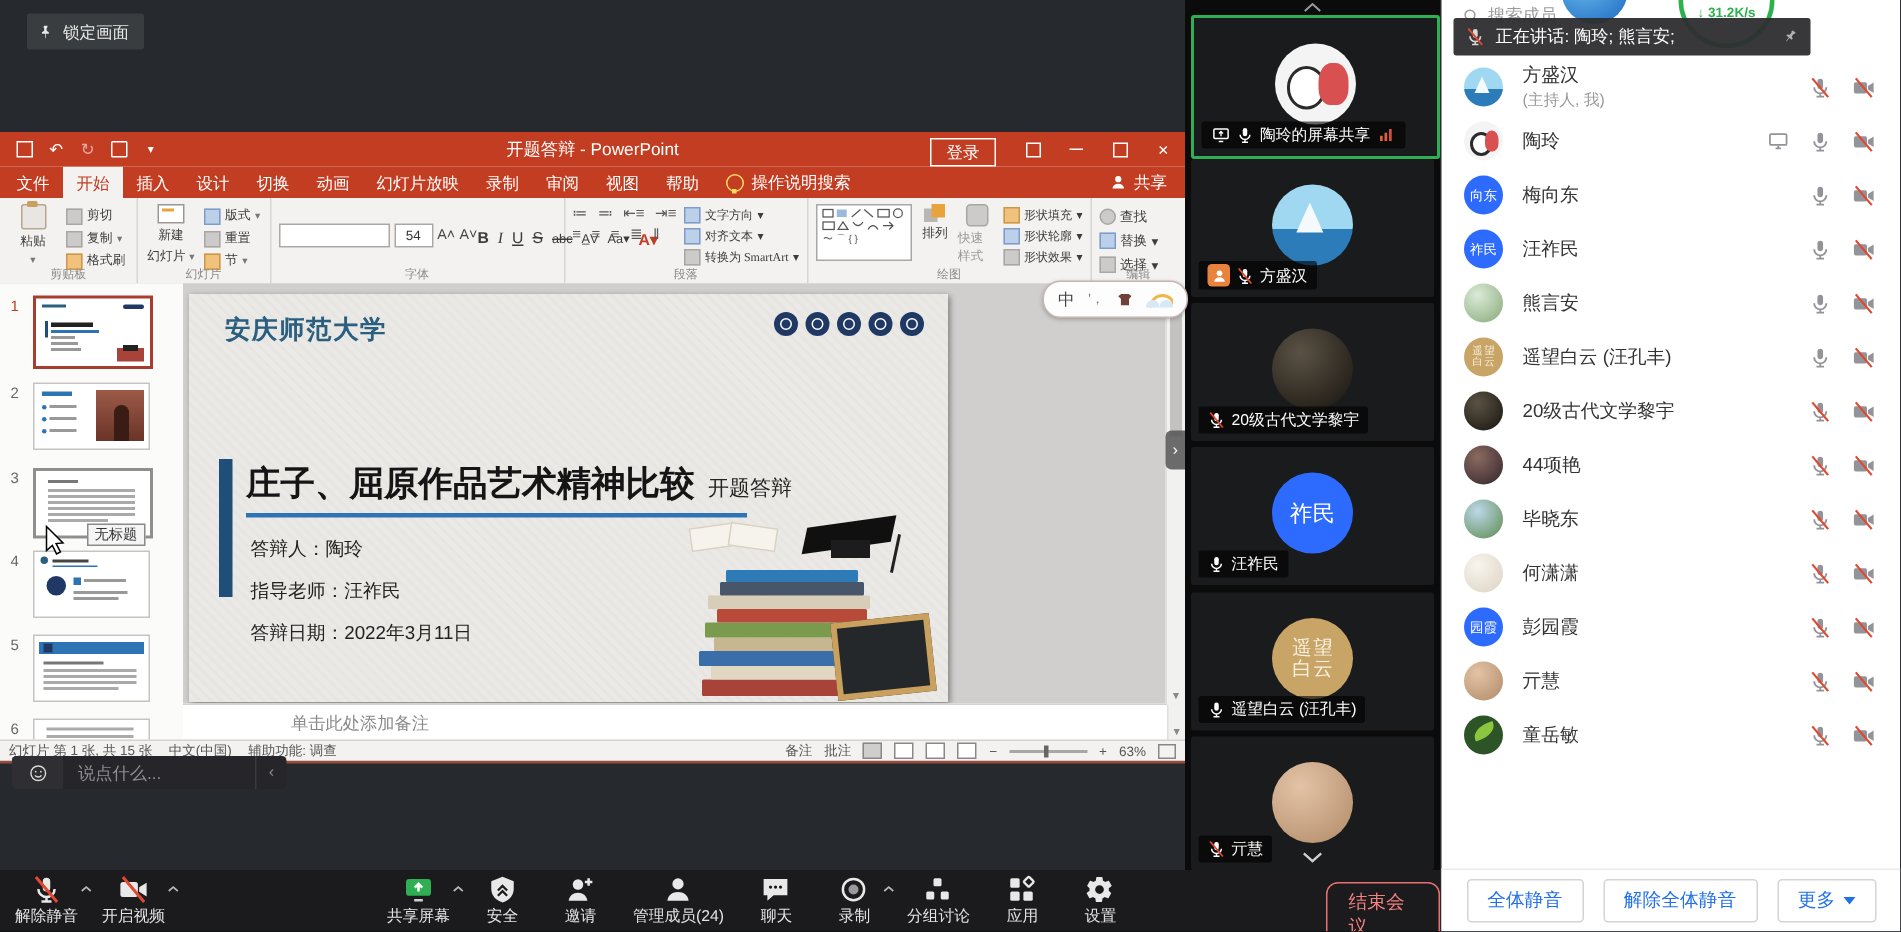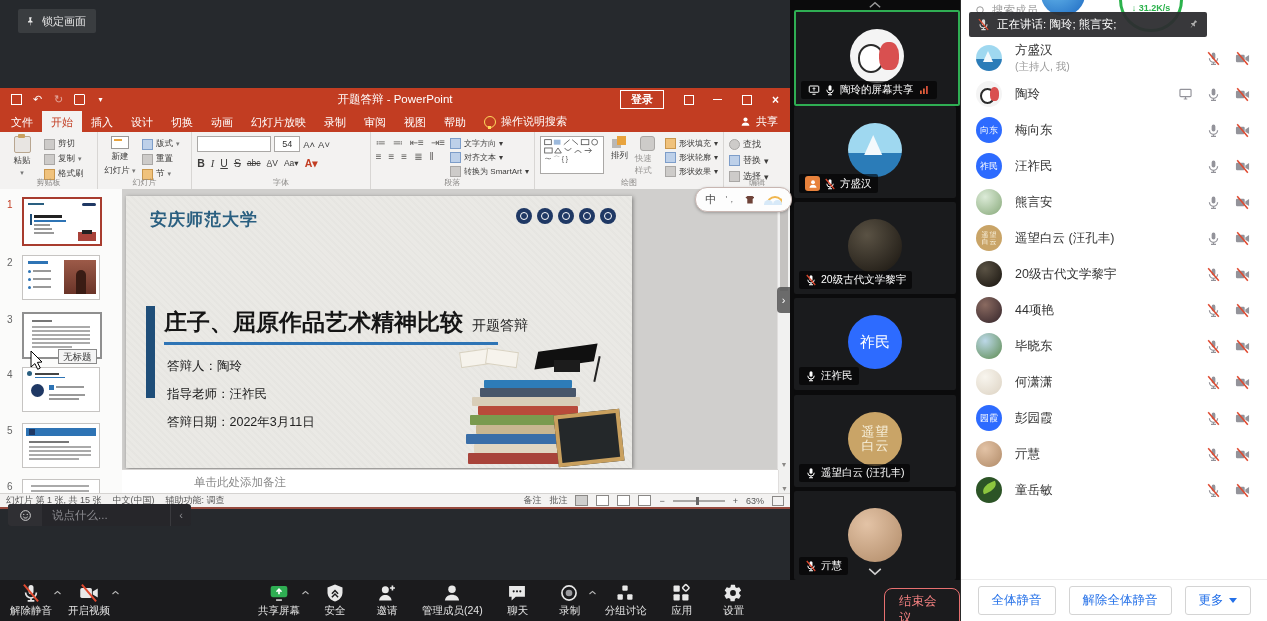--- a/index.html
+++ b/index.html
@@ -23,7 +23,7 @@
   .q-dim{opacity:.55;}
   #ppt-title{position:absolute;left:0;right:0;top:0;height:23px;display:flex;align-items:center;justify-content:center;
              font-size:11.5px;color:#fff;}
-  .tb-right{margin-left:auto;display:flex;align-items:center;height:100%;z-index:2;font-weight:bold;}
+  .tb-right{margin-left:auto;display:flex;align-items:flex-end;height:100%;z-index:2;}
   #login-btn{border:1px solid #fff;font-size:11px;padding:1px 10px;margin-right:10px;cursor:default;}
   .winbtn{width:29px;height:23px;display:flex;align-items:center;justify-content:center;font-size:12px;color:#fff;}
   .wb-ribbon{width:8px;height:8px;border:1px solid #fff;position:relative;}

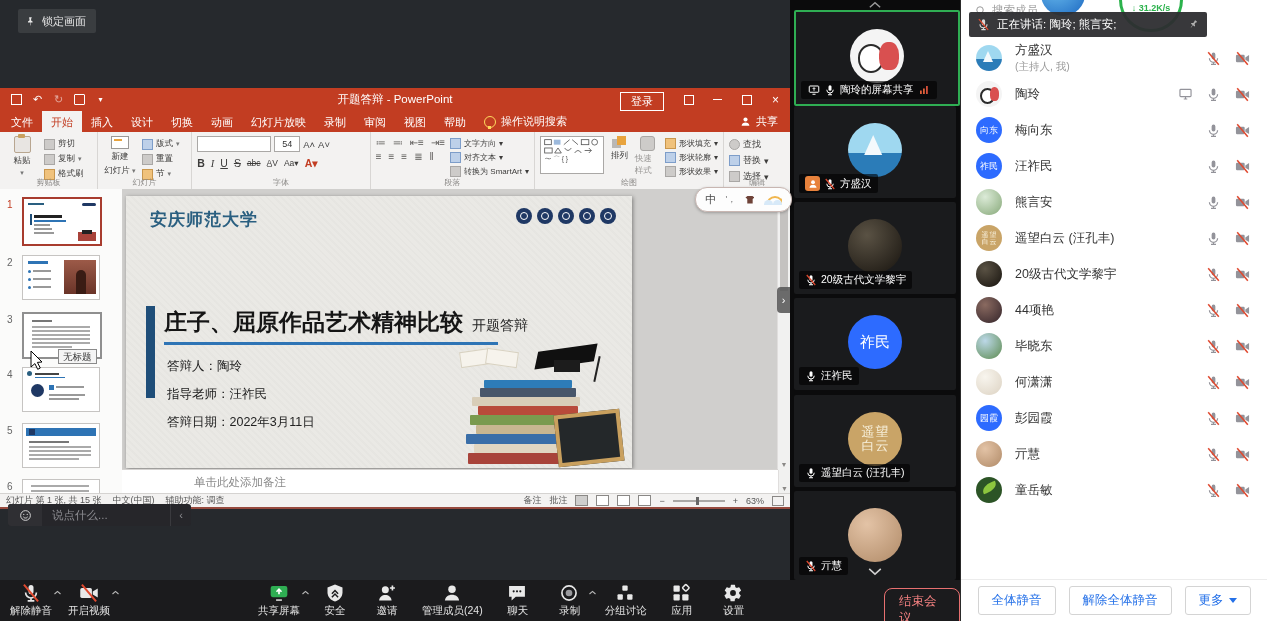--- a/index.html
+++ b/index.html
@@ -48,7 +48,7 @@
   .clip-ic:after{content:"";position:absolute;left:3px;top:-3px;width:7px;height:4px;background:#c9a05e;border-radius:1px;}
   .slide-ic{width:16px;height:13px;background:#fff;border:1px solid #9a9896;position:relative;}
   .slide-ic:after{content:"";position:absolute;left:2px;top:2px;width:8px;height:2px;background:#e8a33d;}
-  .smallcol{display:flex;flex-direction:column;justify-content:flex-start;gap:3px;font-size:8.5px;padding-top:2px;}
+  .smallcol{display:flex;flex-direction:column;justify-content:flex-start;gap:3px;font-size:8.5px;padding-top:2px;font-family:Liberation Serif, serif;}
   .sc-item{display:flex;align-items:center;gap:3px;white-space:nowrap;color:#3d3c3b;}
   .mini-ic{width:9px;height:9px;background:#cdcbc9;border:1px solid #a9a7a5;flex:none;}
   .mini-b{background:#bdd0e9;border-color:#7d9dc9;}

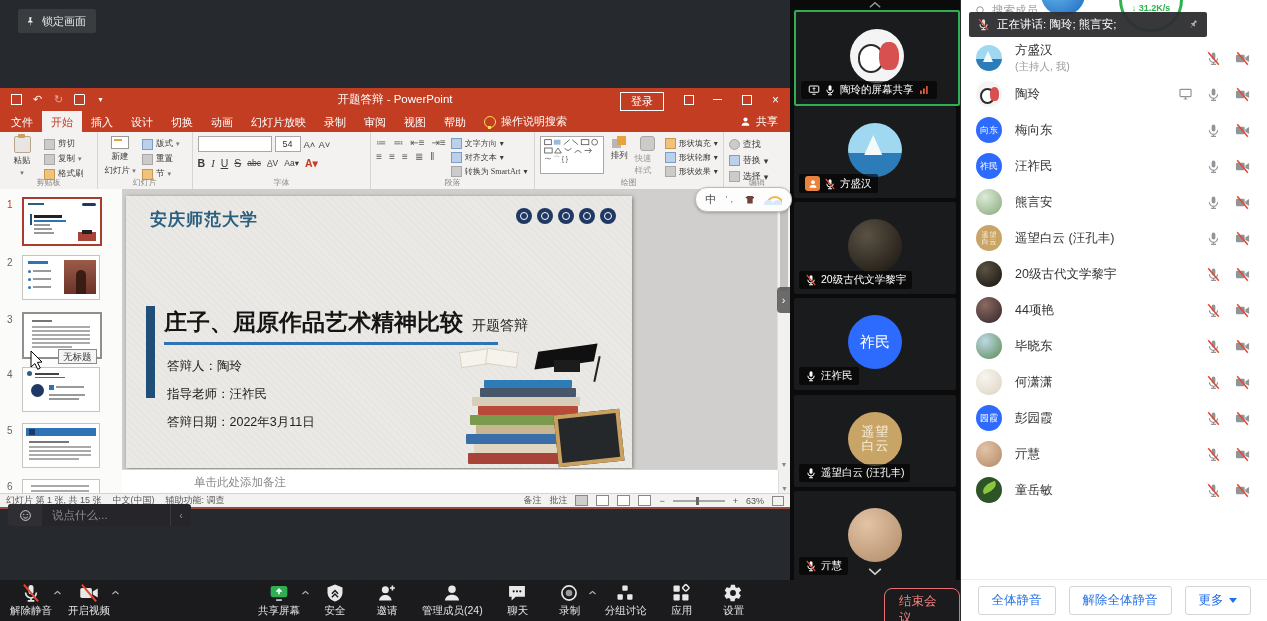--- a/index.html
+++ b/index.html
@@ -347,7 +347,7 @@
           <div class="rg-label">幻灯片</div>
         </div>
 
-        <div class="rgroup" style="width:185px;flex-direction:column;gap:0">
+        <div class="rgroup" style="width:185px;gap:0">
           <div class="fontrow">
             <span class="fontbox"></span>
             <span class="sizebox">54</span>

